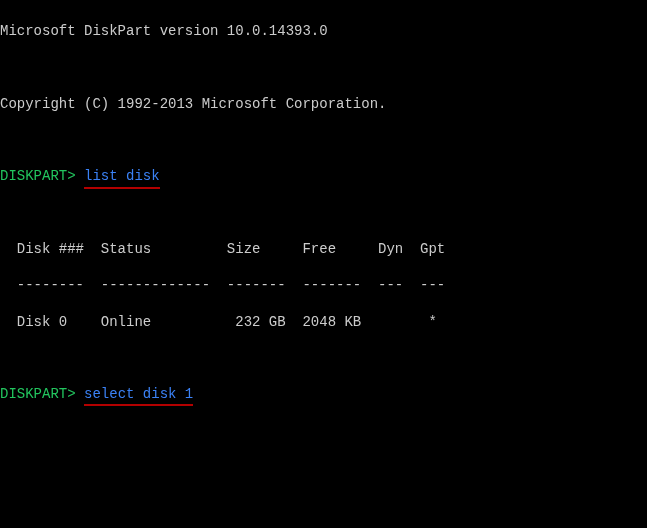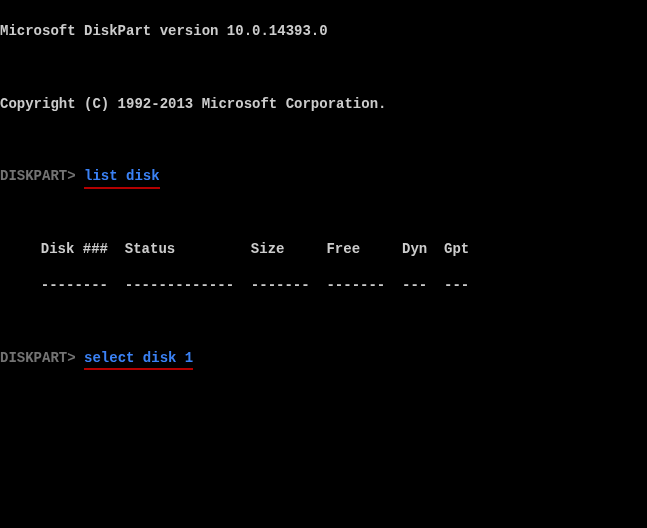--- a/index.html
+++ b/index.html
@@ -20,7 +20,6 @@
   }
   .line {
     min-height: 18px;
-    font-weight: bold;
   }
   .prompt {
     color: #737373;

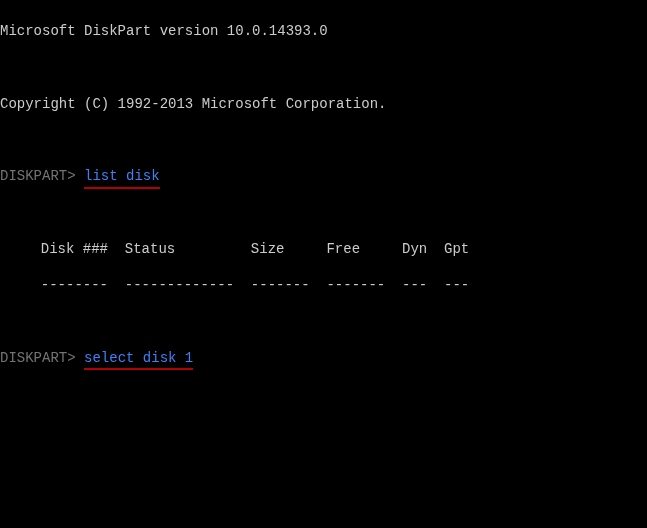--- a/index.html
+++ b/index.html
@@ -22,7 +22,7 @@
     min-height: 18px;
   }
   .prompt {
-    color: #737373;
+    color: #22c55e;
     margin-top: 46px;
   }
   .cmd {

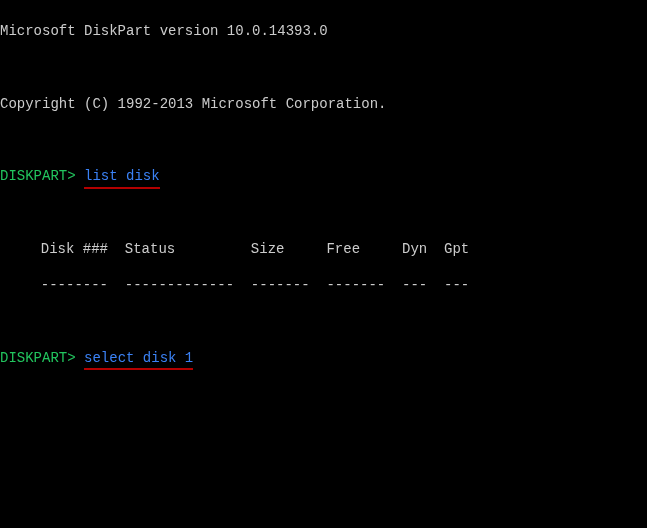--- a/index.html
+++ b/index.html
@@ -41,7 +41,6 @@
   }
   .header-row, .sep-row, .data-row {
     white-space: pre;
-    padding-left: 24px;
   }
 </style>
 </head>

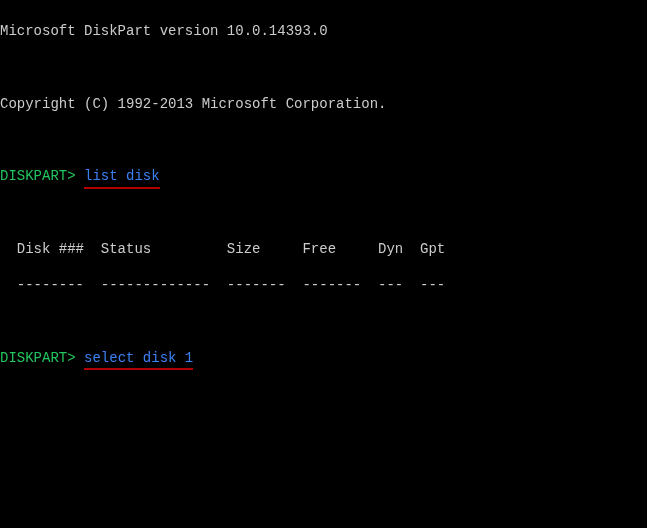--- a/index.html
+++ b/index.html
@@ -55,6 +55,7 @@
 <div class="line"></div>
 <div class="line header-row">  Disk ###  Status         Size     Free     Dyn  Gpt</div>
 <div class="line sep-row">  --------  -------------  -------  -------  ---  ---</div>
+<div class="line data-row">  Disk 0    Online          232 GB  2048 KB        *</div>
 <div class="line"></div>
 <div class="line"><span class="prompt">DISKPART&gt;</span> <span class="cmd underline">select disk 1</span></div>
 <div class="line"></div>

